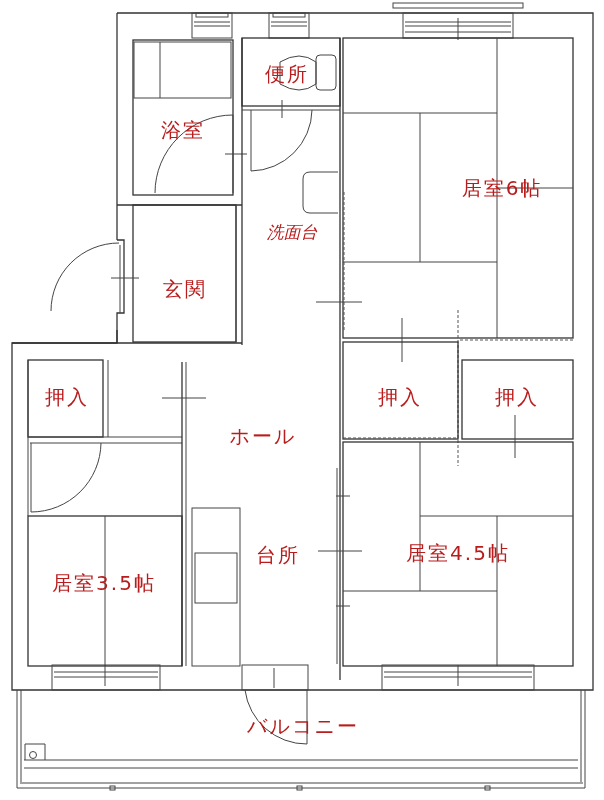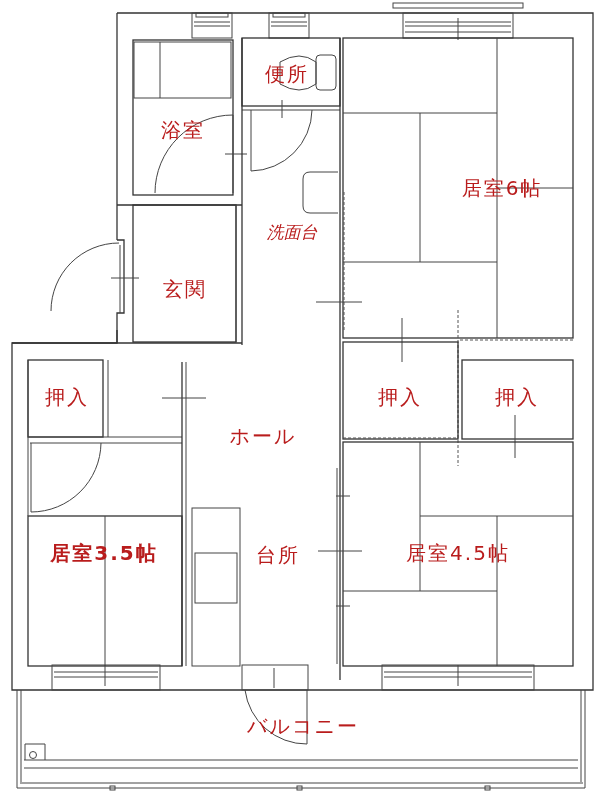--- a/index.html
+++ b/index.html
@@ -142,7 +142,7 @@
 <div class="label" style="left:263px;top:436px;font-family:Liberation Serif, serif;">ホール</div>
 <div class="label" style="left:400px;top:397px;">押入</div>
 <div class="label" style="left:517px;top:397px;">押入</div>
-<div class="label" style="left:104px;top:553px;font-weight:bold;">居室3.5帖</div>
+<div class="label" style="left:104px;top:583px;">居室3.5帖</div>
 <div class="label" style="left:278px;top:555px;text-align:center;">台所</div>
 <div class="label" style="left:458px;top:553px;">居室4.5帖</div>
 <div class="label" style="left:303px;top:726px;">バルコニー</div>

